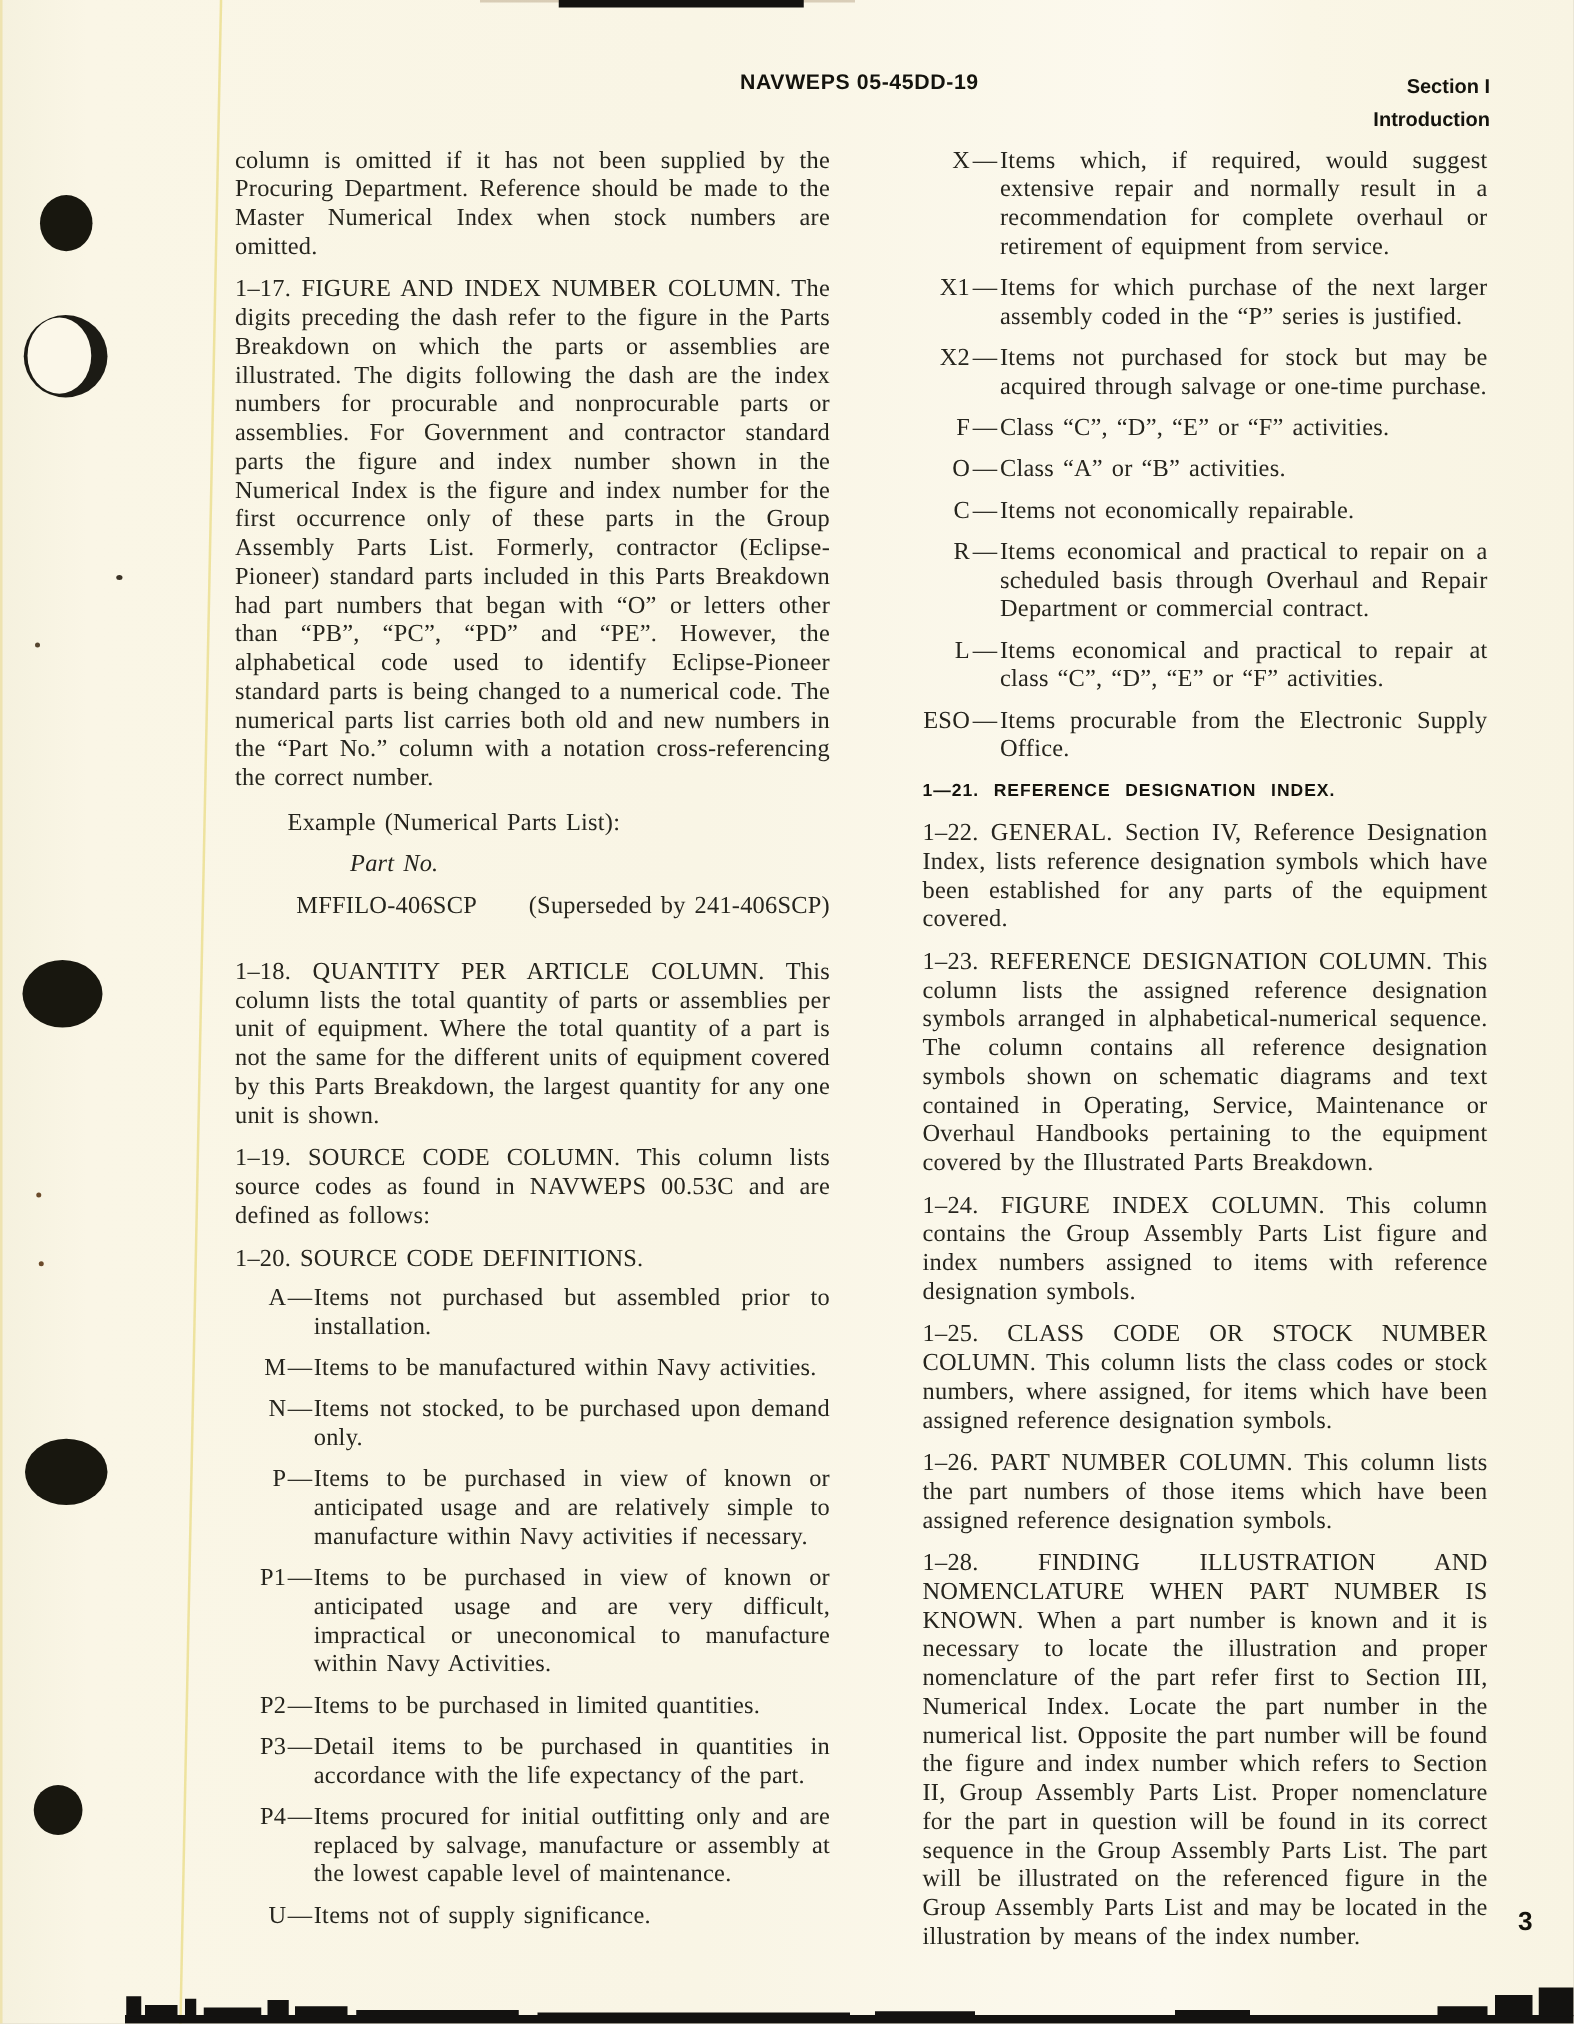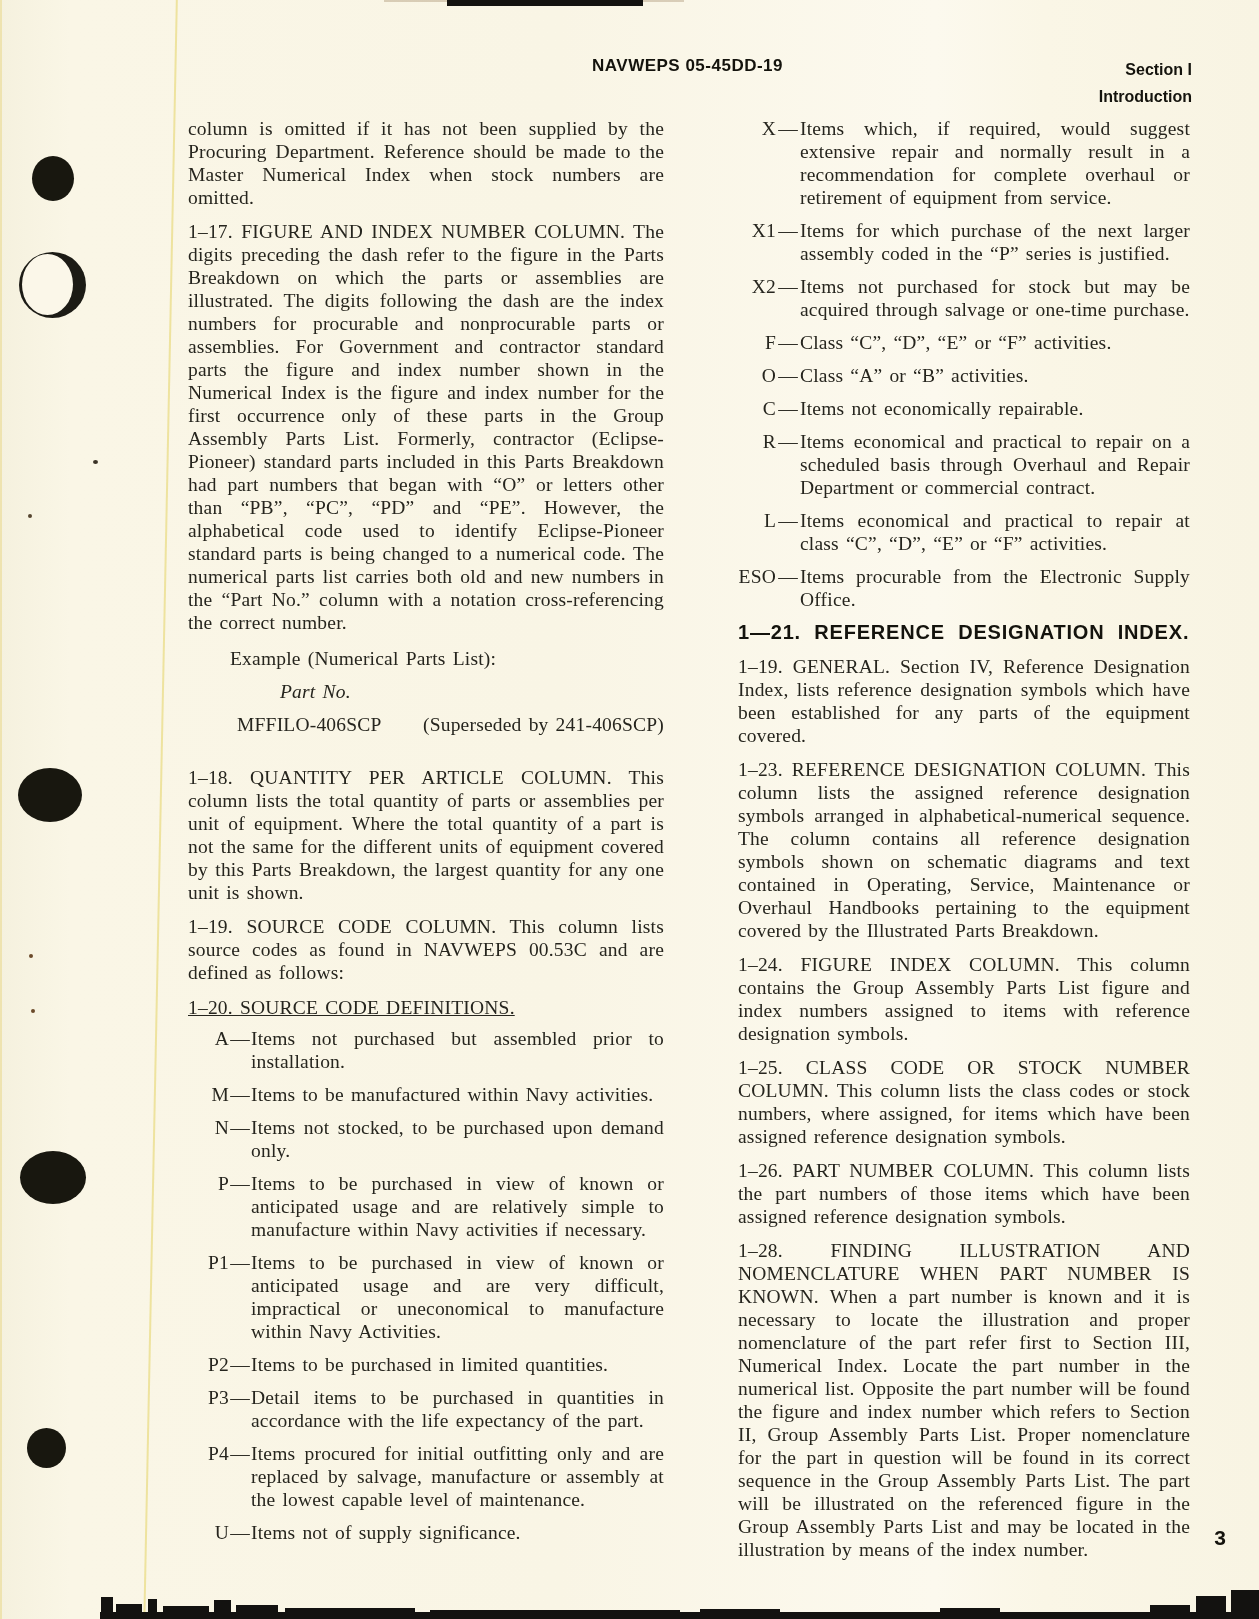--- a/index.html
+++ b/index.html
@@ -28,7 +28,7 @@
   .col-right { left:722px; width:468px; }
   .col p { margin:0 0 11px 16px; }
 
-  .h-sans { font-size:20px; letter-spacing:0.8px; word-spacing:7px; text-align:left; margin:13px 0 10px 0; }
+  .h-sans { font-size:14px; letter-spacing:0.8px; word-spacing:7px; text-align:left; margin:13px 0 10px 0; }
   .caps-lead { margin-top:12px !important; margin-bottom:8px !important;text-decoration:underline; }
 
   

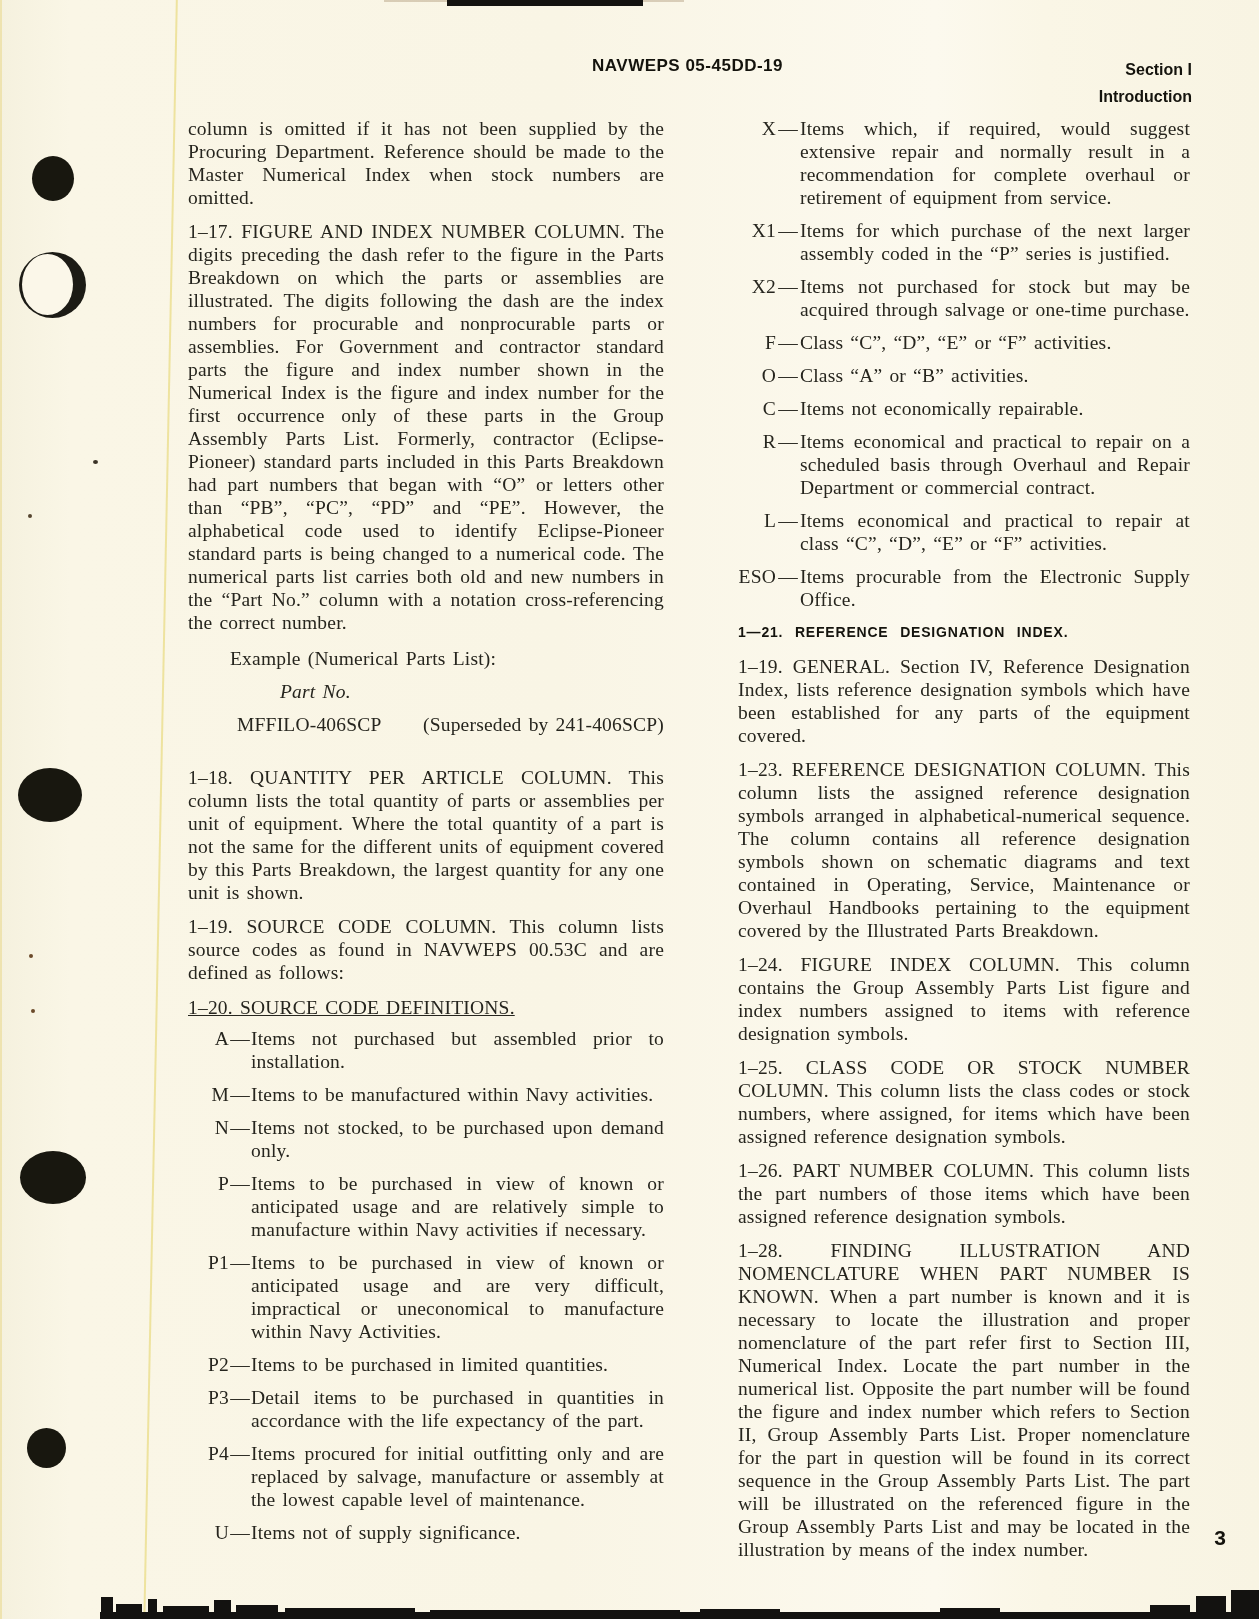--- a/index.html
+++ b/index.html
@@ -197,7 +197,7 @@
     </div>
 
     <p class="h-sans sans">1—21. REFERENCE DESIGNATION INDEX.</p>
-    <p>1–19. GENERAL. Section IV, Reference Designation Index, lists reference designation symbols which have been established for any parts of the equipment covered.</p>
+    <p>1–22. GENERAL. Section IV, Reference Designation Index, lists reference designation symbols which have been established for any parts of the equipment covered.</p>
     <p>1–23. REFERENCE DESIGNATION COLUMN. This column lists the assigned reference designation symbols arranged in alphabetical-numerical sequence. The column contains all reference designation symbols shown on schematic diagrams and text contained in Operating, Service, Maintenance or Overhaul Handbooks pertaining to the equipment covered by the Illustrated Parts Breakdown.</p>
     <p>1–24. FIGURE INDEX COLUMN. This column contains the Group Assembly Parts List figure and index numbers assigned to items with reference designation symbols.</p>
     <p>1–25. CLASS CODE OR STOCK NUMBER COLUMN. This column lists the class codes or stock numbers, where assigned, for items which have been assigned reference designation symbols.</p>

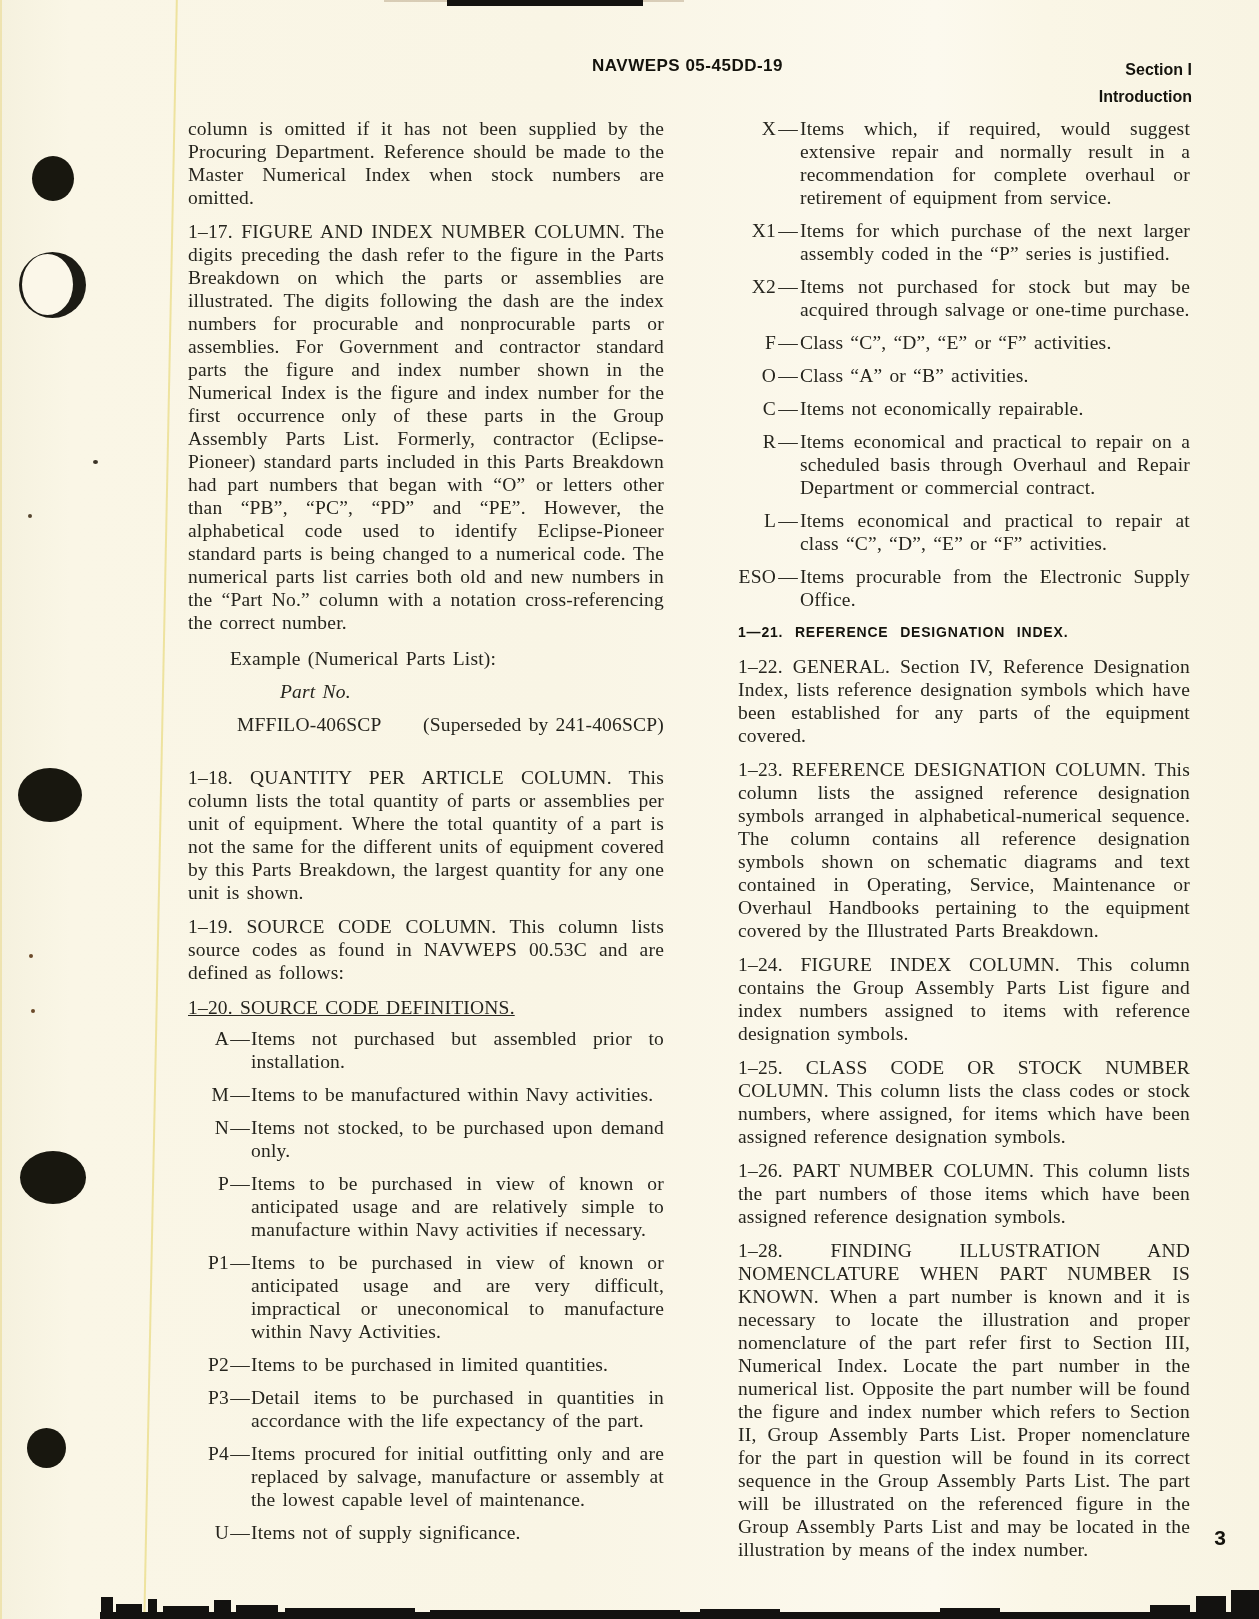--- a/index.html
+++ b/index.html
@@ -29,7 +29,7 @@
   .col p { margin:0 0 11px 16px; }
 
   .h-sans { font-size:14px; letter-spacing:0.8px; word-spacing:7px; text-align:left; margin:13px 0 10px 0; }
-  .caps-lead { margin-top:12px !important; margin-bottom:8px !important;text-decoration:underline; }
+  .caps-lead { margin-top:12px !important; margin-bottom:8px !important; }
 
   
   .ex-title { margin:13px 0 10px 58px !important; text-align:left; }

